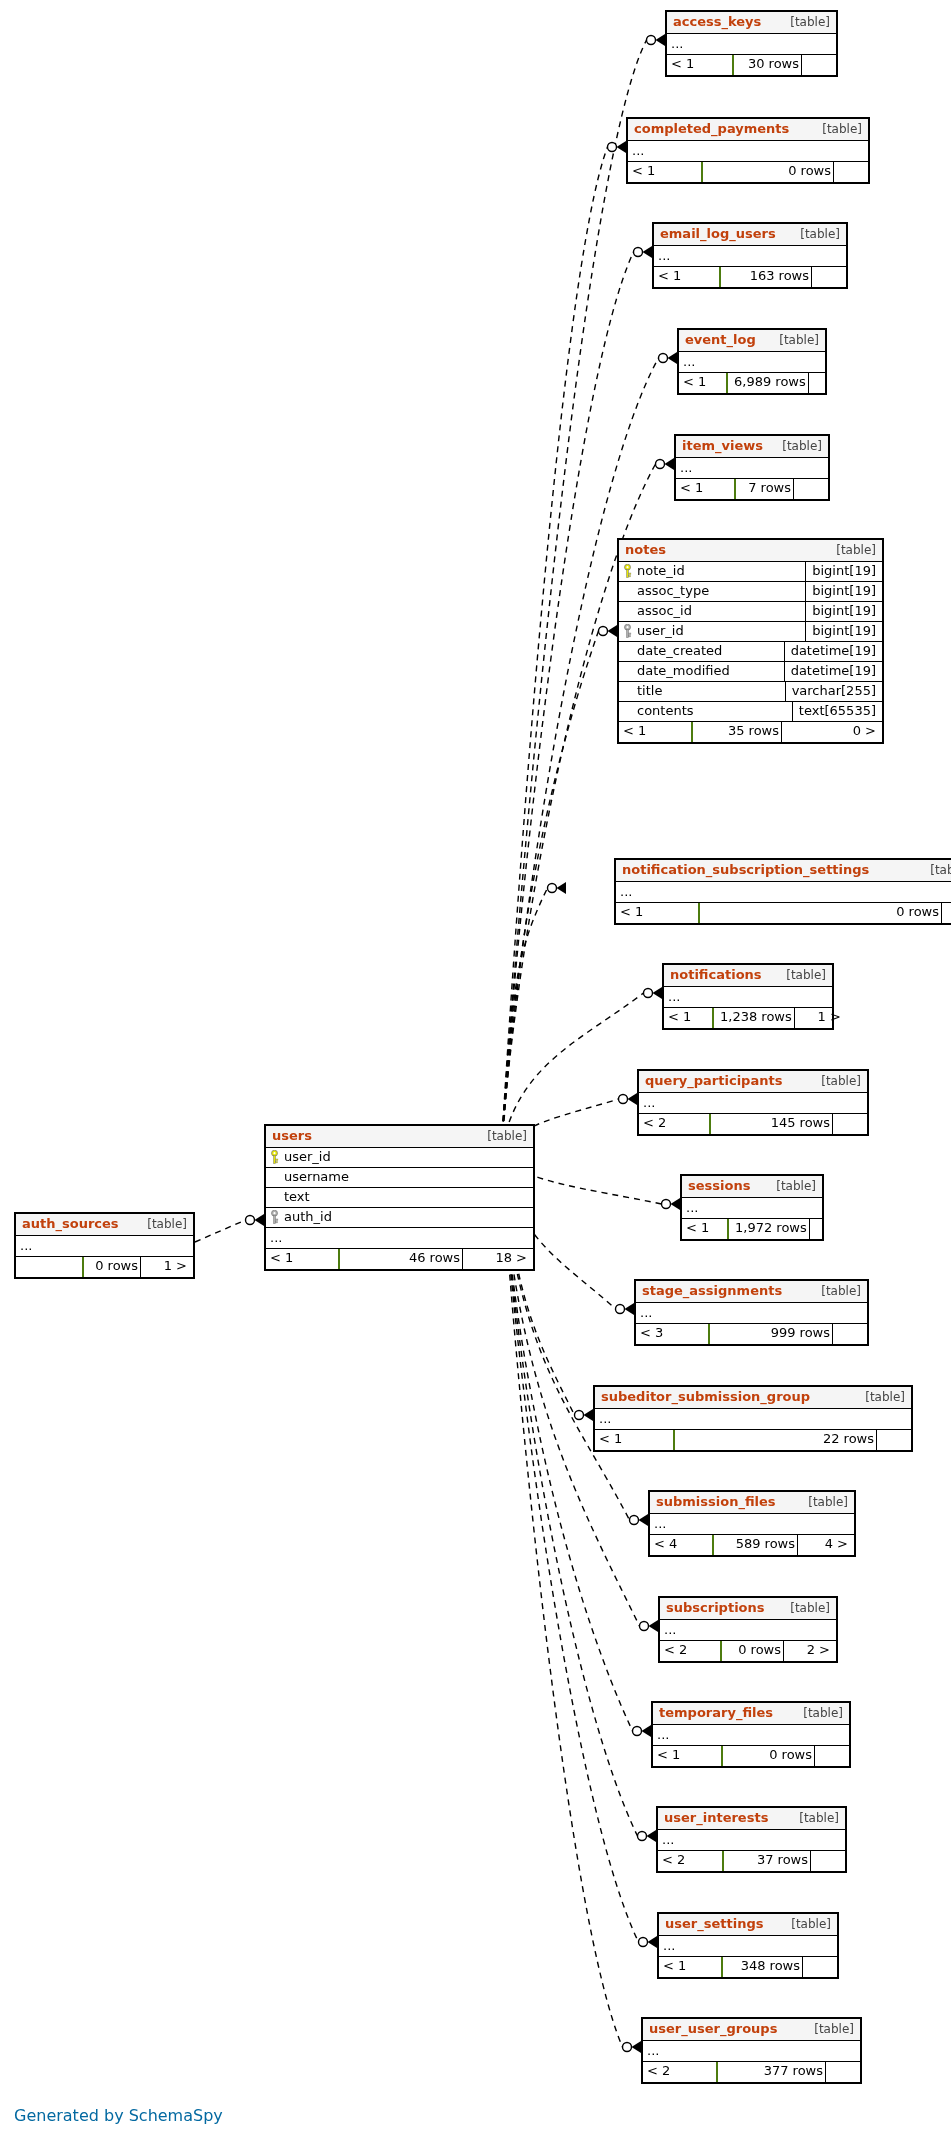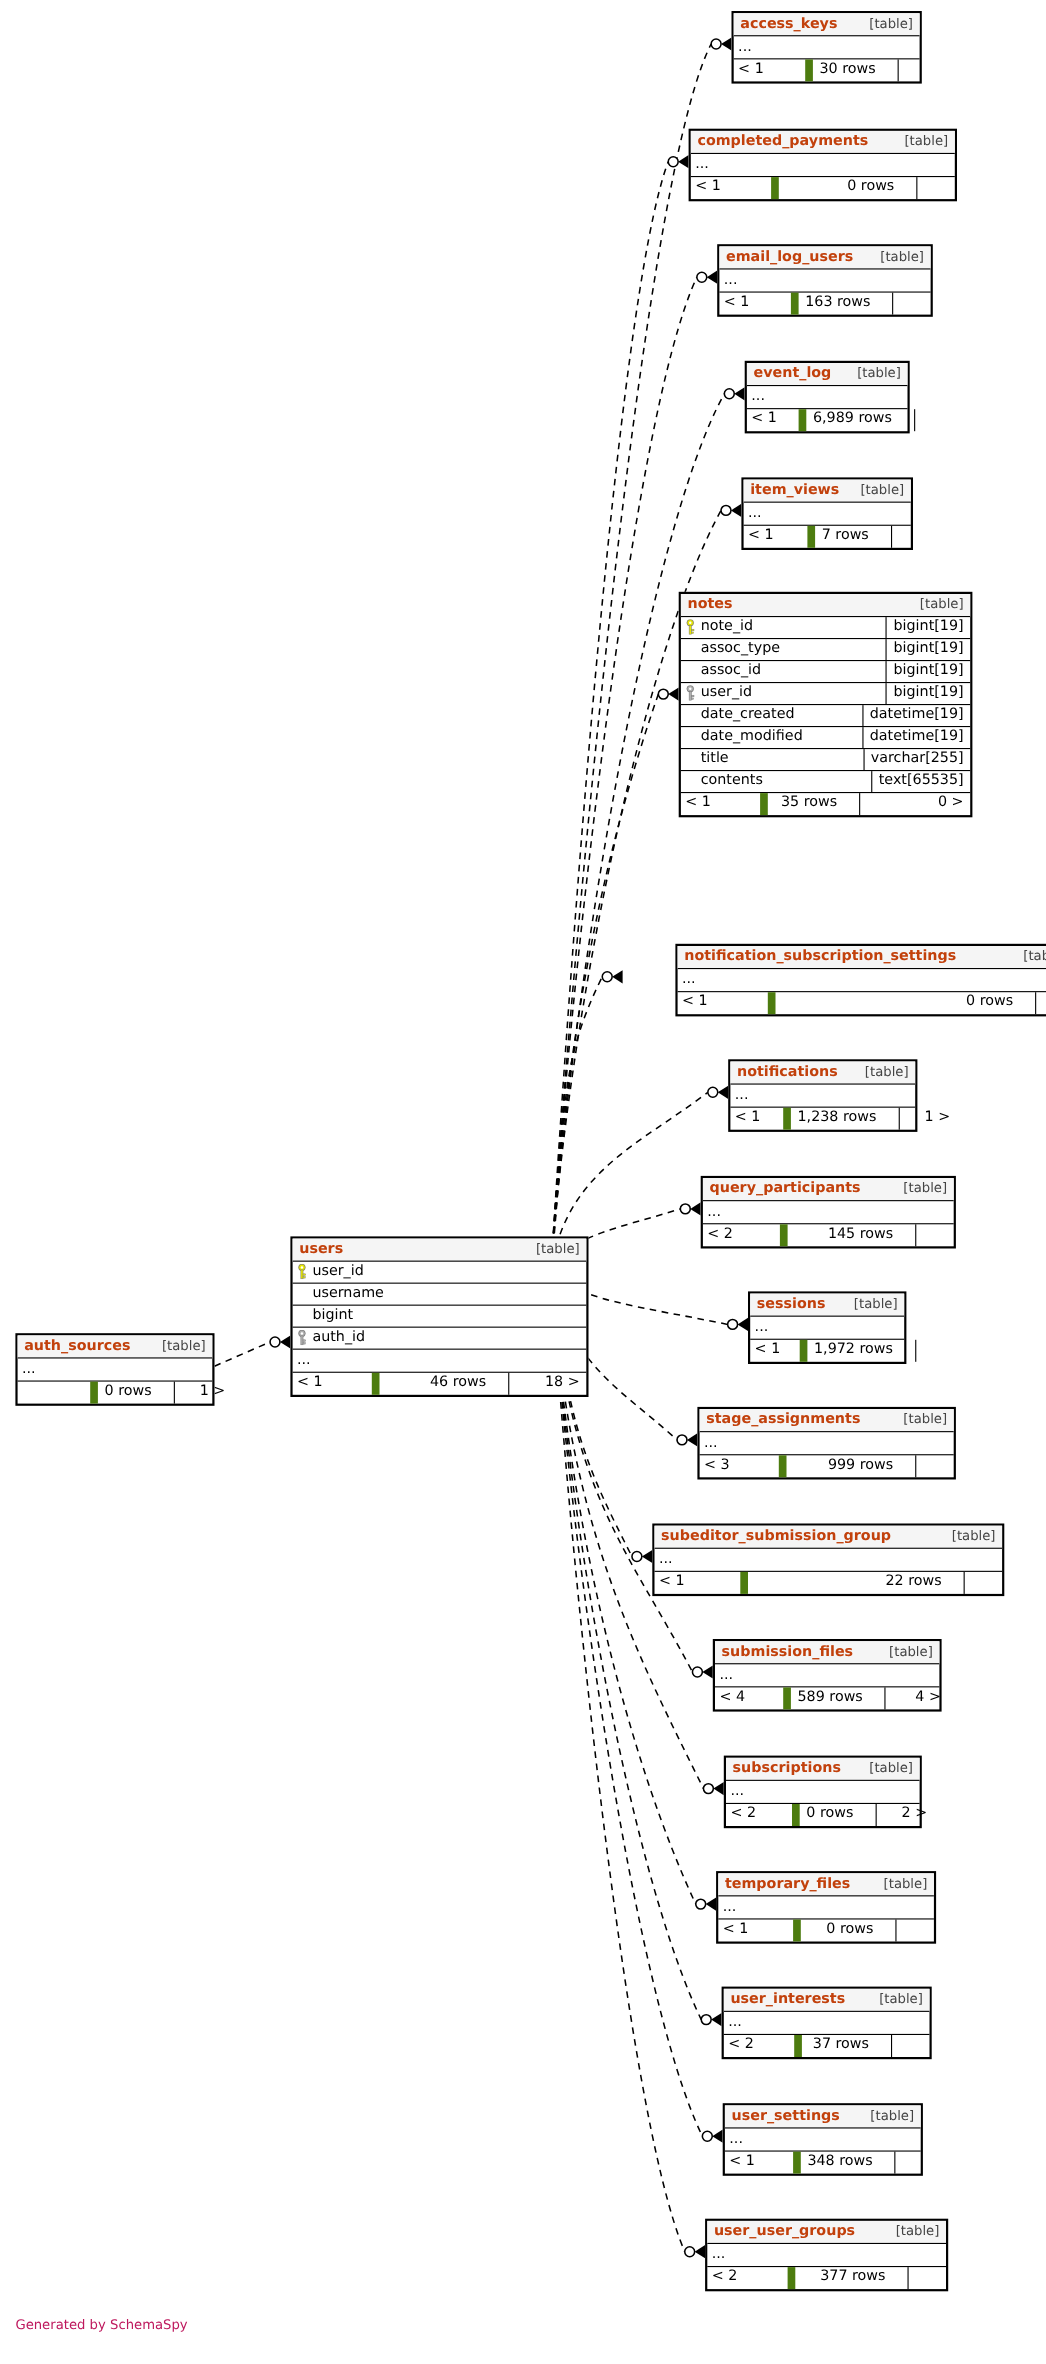--- a/index.html
+++ b/index.html
@@ -102,8 +102,8 @@
   }
   .tn-f-mid {
     flex: 1 1 auto;
-    padding: 1px 20px 2px 6px;
-    border-left: 7px solid #4d7c0f;
+    padding: 1px 2px 2px 6px;
+    border-left: 2px solid #4d7c0f;
     border-right: 1px solid #000000;
     text-align: right;
     white-space: nowrap;

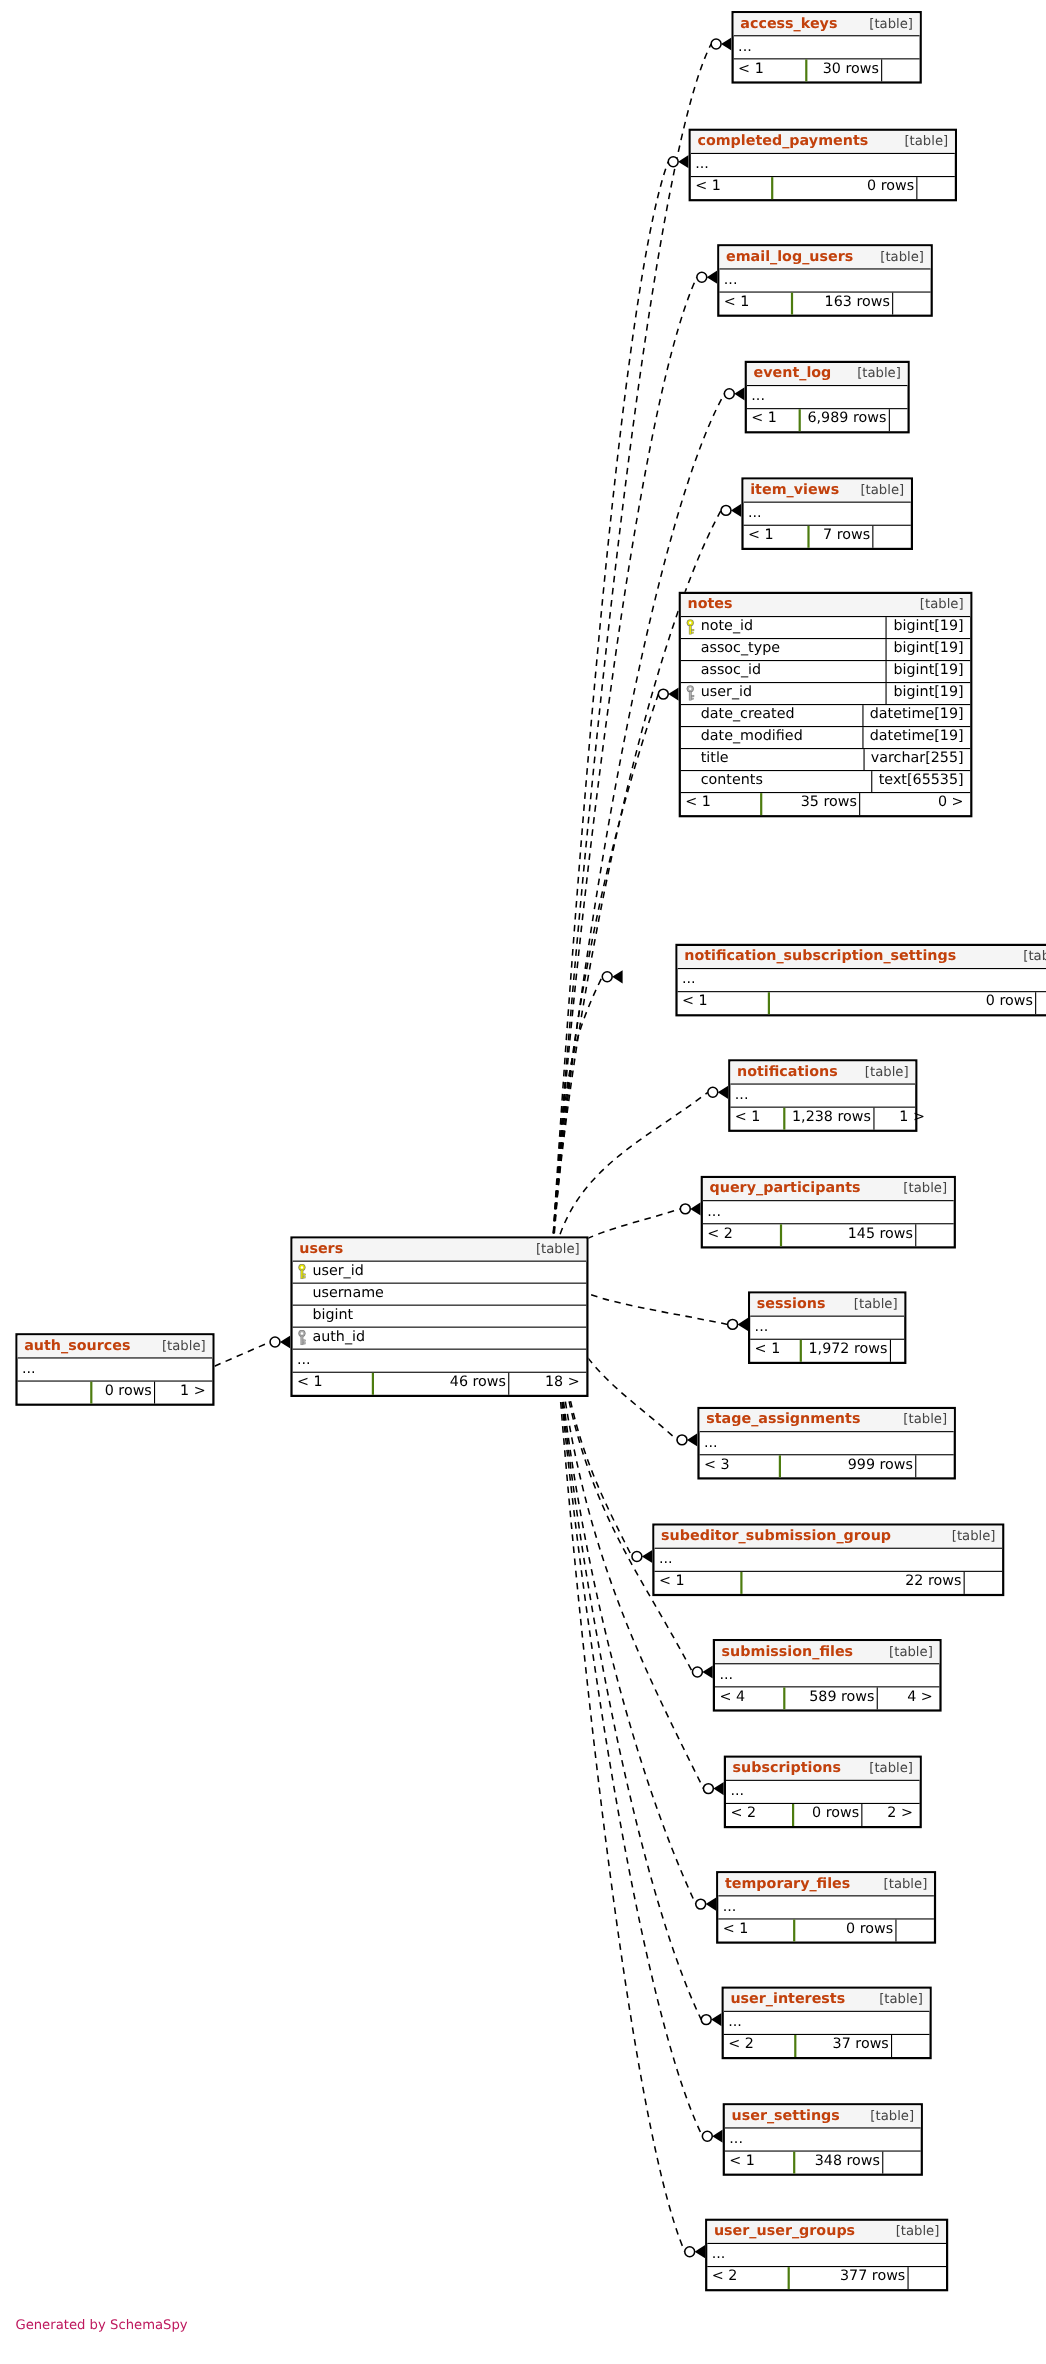--- a/index.html
+++ b/index.html
@@ -558,7 +558,7 @@
         <div class="tn-row">
           <span class="tn-col-name">
             <span class="keyslot"></span>
-            <span>bigint</span>
+            <span>text</span>
           </span>
         </div>
         <div class="tn-row">

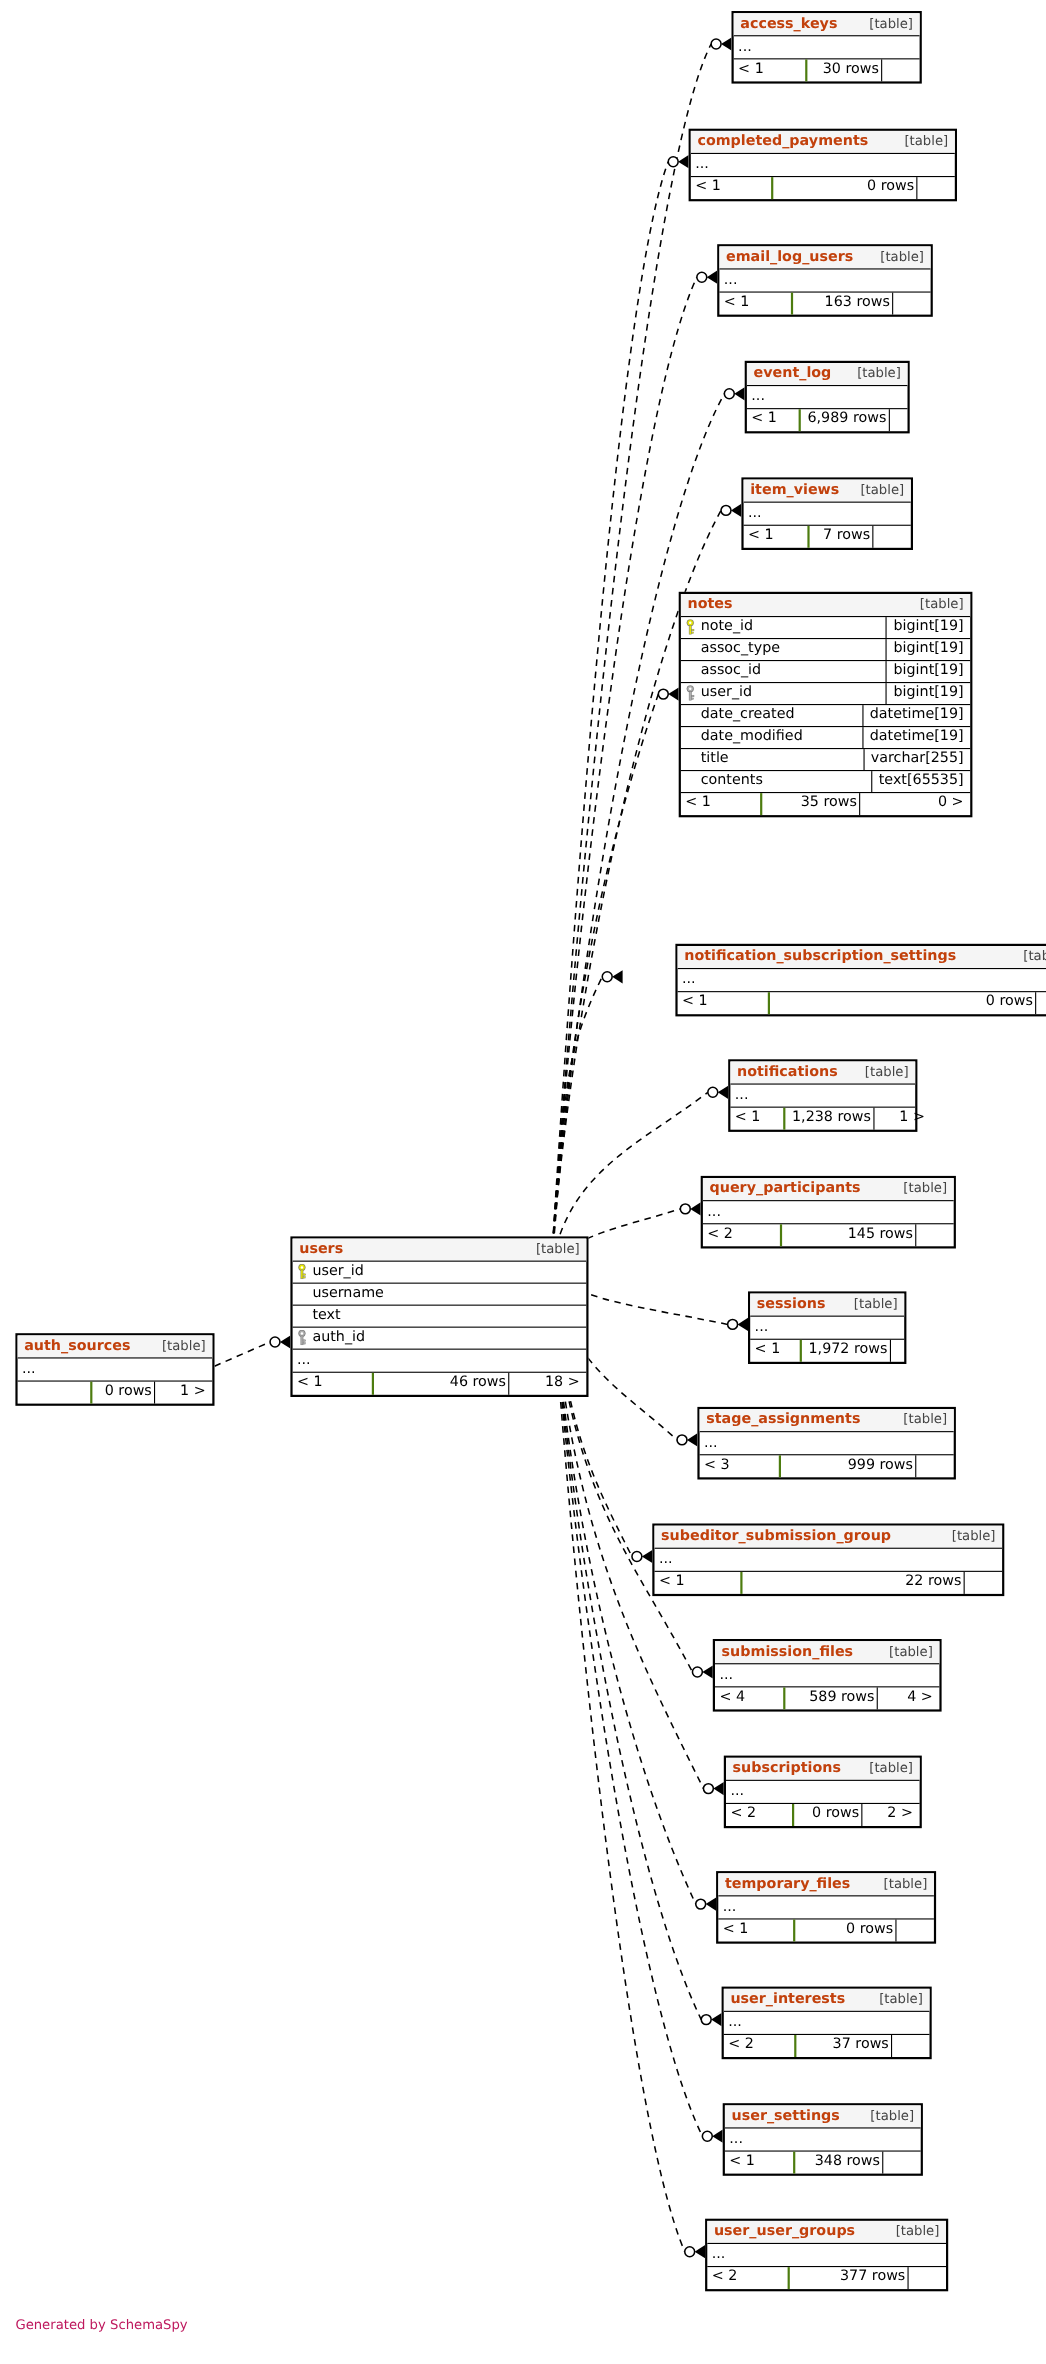--- a/index.html
+++ b/index.html
@@ -134,8 +134,8 @@
     position: absolute;
     left: 14px;
     top: 2106px;
-    font-size: 12px;
-    color: #be185d;
+    font-size: 16px;
+    color: #0369a1;
     white-space: nowrap;
   }
 </style>

